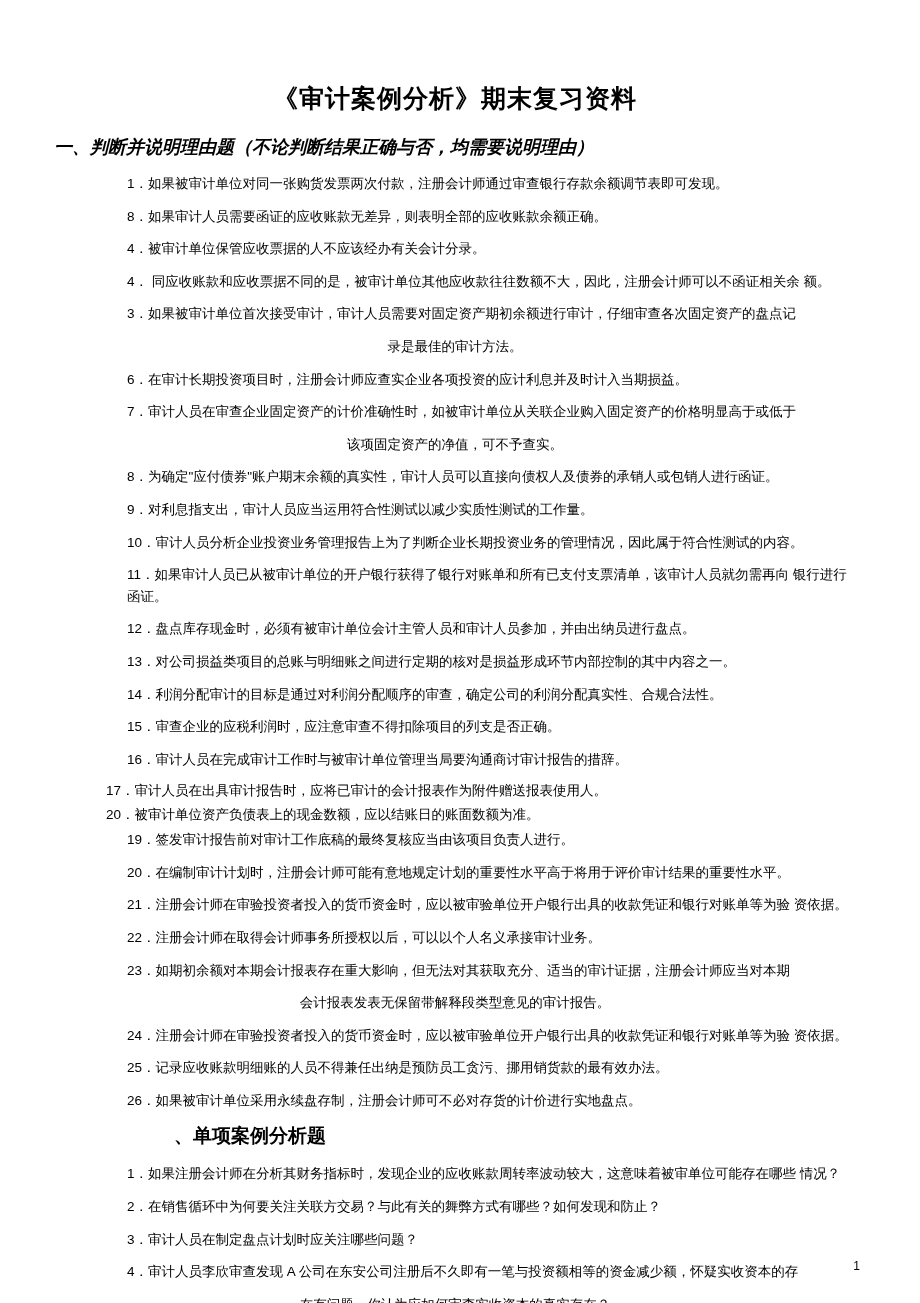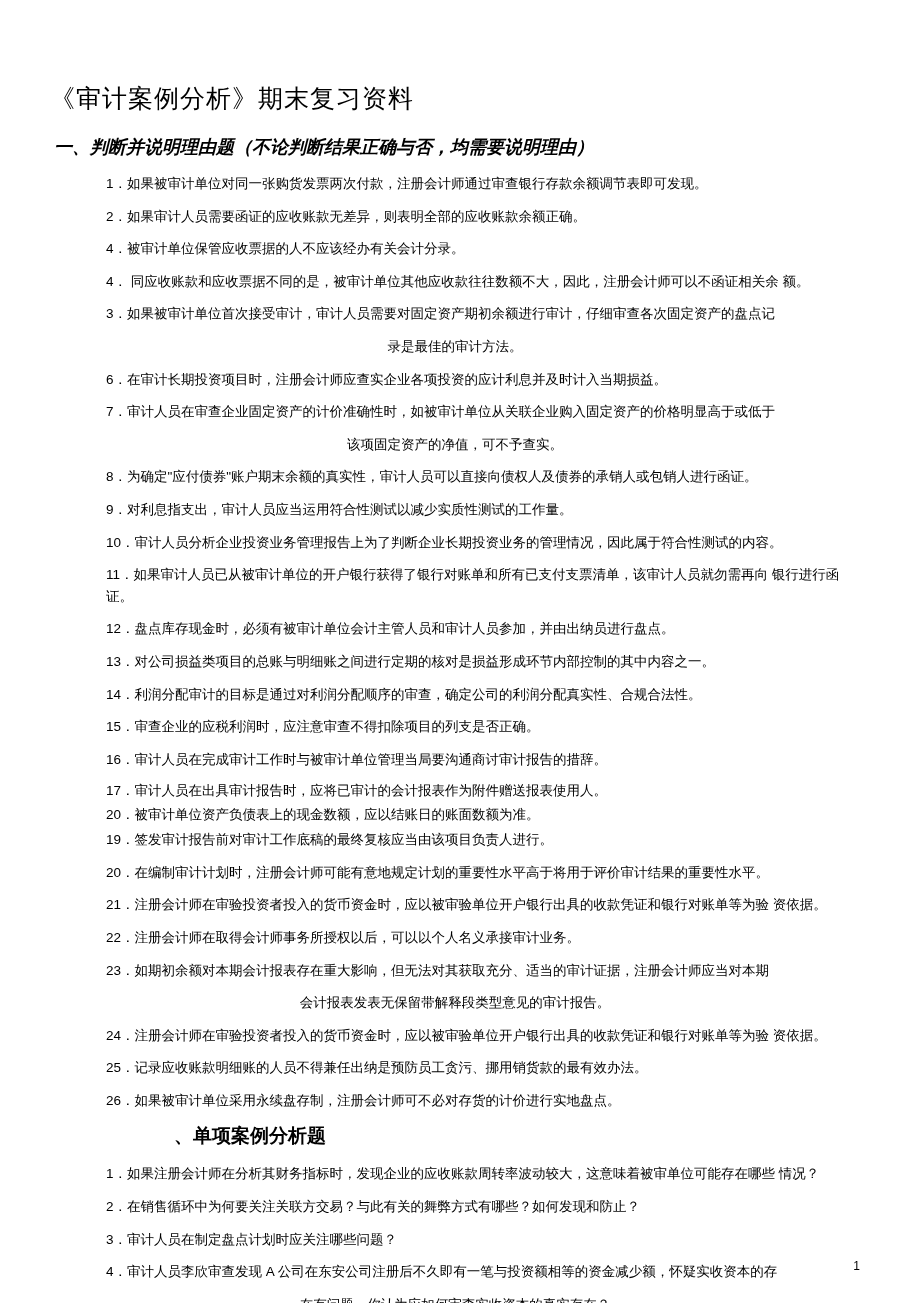--- a/index.html
+++ b/index.html
@@ -13,8 +13,9 @@
       position: relative;
     }
     .title {
+      text-align: center;
       font-size: 25px;
-      font-weight: normal;
+      font-weight: bold;
       margin-bottom: 20px;
       letter-spacing: 1px;
     }

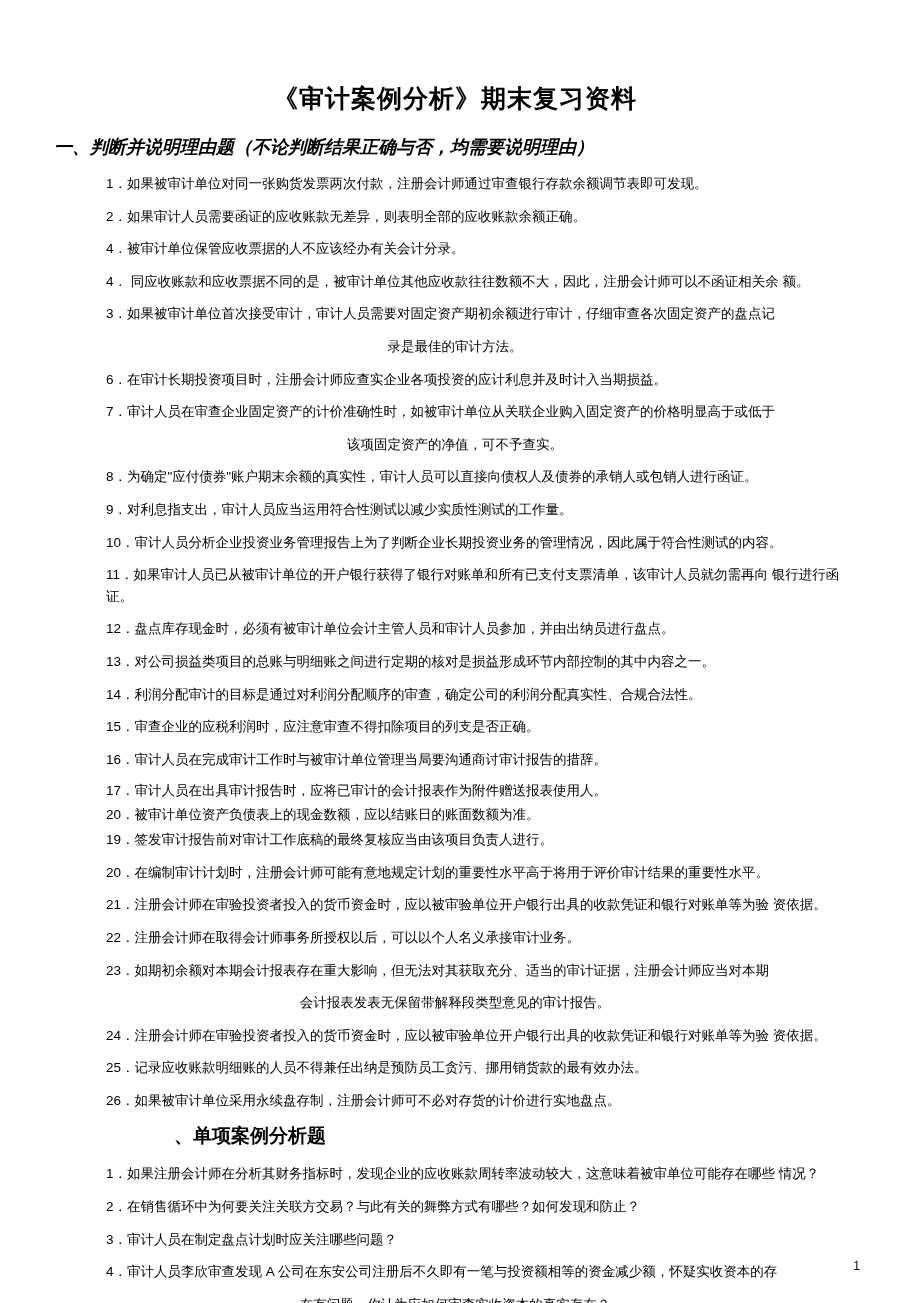--- a/index.html
+++ b/index.html
@@ -33,7 +33,7 @@
       font-size: 13.5px;
       line-height: 1.6;
       margin-bottom: 11px;
-      margin-left: 56px;
+      margin-left: 77px;
     }
     .item-continue {
       font-size: 13.5px;

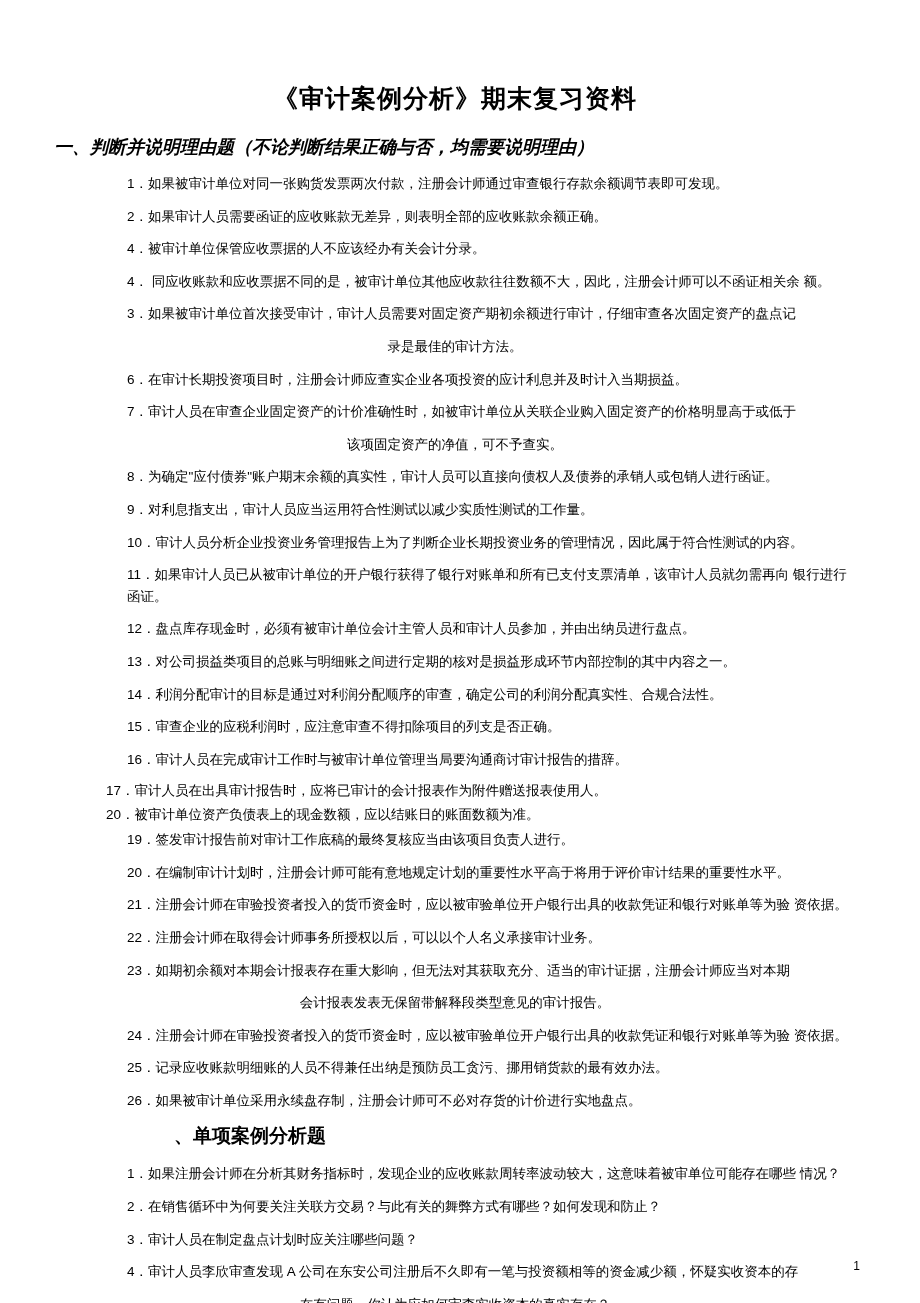--- a/index.html
+++ b/index.html
@@ -64,7 +64,7 @@
 <h2 class="section-heading">一、判断并说明理由题（不论判断结果正确与否，均需要说明理由）</h2>
 
 <p class="item">1．如果被审计单位对同一张购货发票两次付款，注册会计师通过审查银行存款余额调节表即可发现。</p>
-<p class="item">2．如果审计人员需要函证的应收账款无差异，则表明全部的应收账款余额正确。</p>
+<p class="item">8．如果审计人员需要函证的应收账款无差异，则表明全部的应收账款余额正确。</p>
 <p class="item">4．被审计单位保管应收票据的人不应该经办有关会计分录。</p>
 <p class="item">4． 同应收账款和应收票据不同的是，被审计单位其他应收款往往数额不大，因此，注册会计师可以不函证相关余 额。</p>
 <p class="item">3．如果被审计单位首次接受审计，审计人员需要对固定资产期初余额进行审计，仔细审查各次固定资产的盘点记</p>

